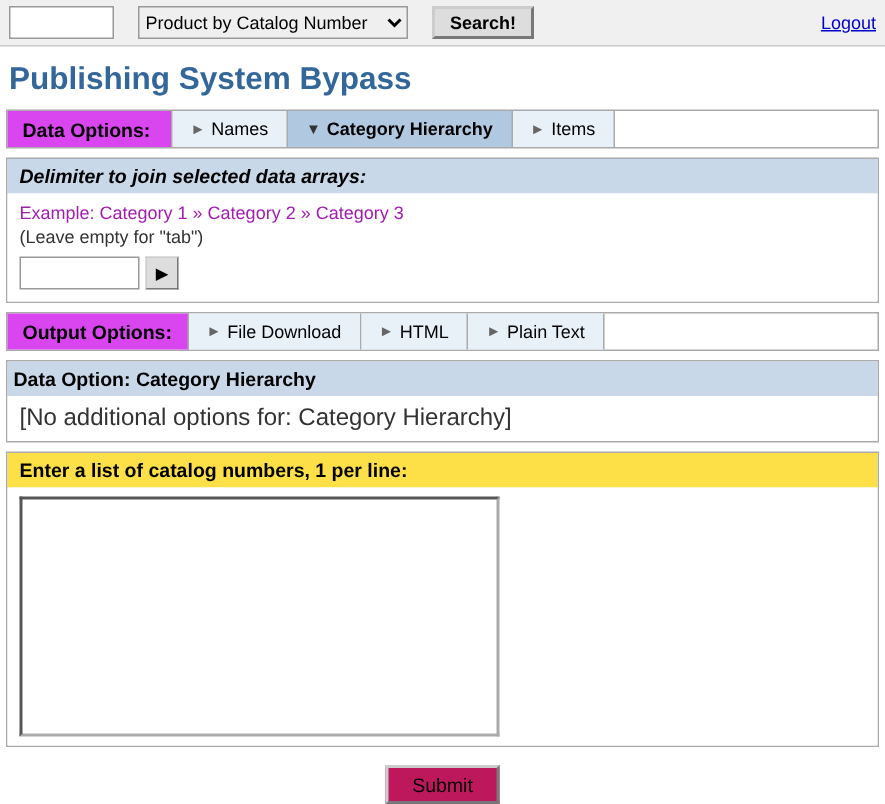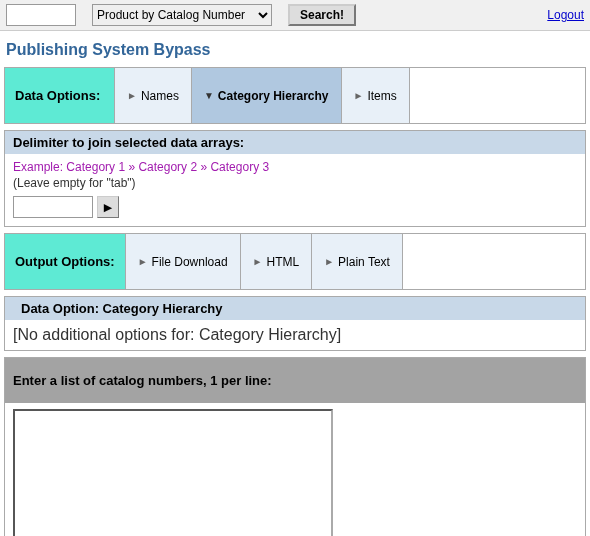--- a/index.html
+++ b/index.html
@@ -58,7 +58,7 @@
     
     .page-title {
       color: #336699;
-      font-size: 16px;
+      font-size: 21px;
       font-weight: bold;
       padding: 10px 6px 8px 6px;
     }

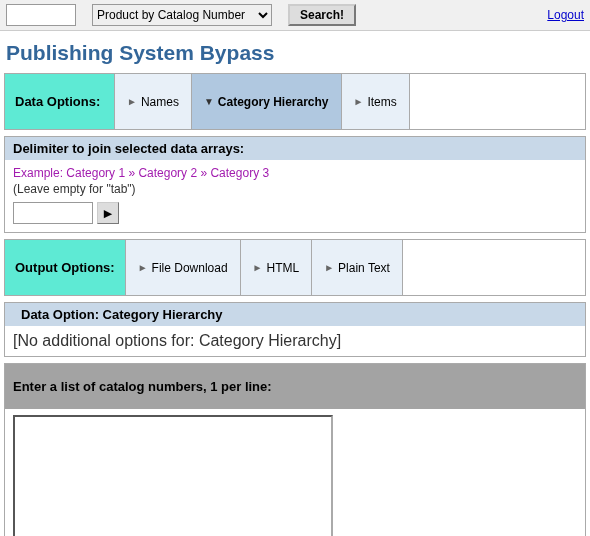--- a/index.html
+++ b/index.html
@@ -76,8 +76,8 @@
     }
     .tab-label {
       font-weight: bold;
-      background: #5eead4;
-      padding: 20px 10px;
+      background: #d946ef;
+      padding: 4px 10px;
       border-right: 1px solid #aaa;
       display: flex;
       align-items: center;

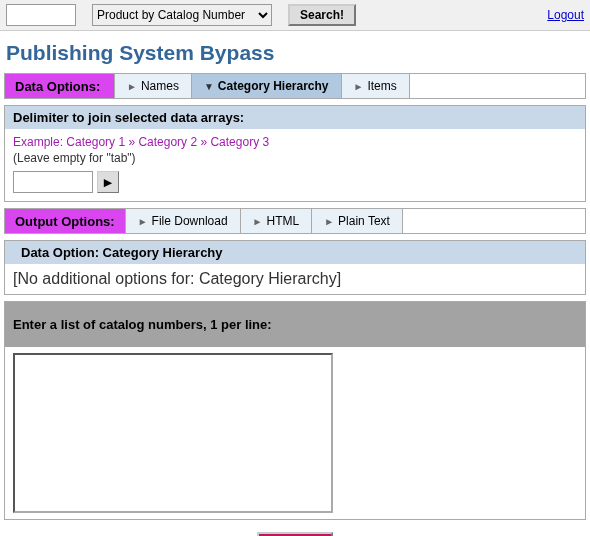--- a/index.html
+++ b/index.html
@@ -120,6 +120,7 @@
       font-size: 13px;
       display: flex;
       align-items: center;
+      font-style: italic;
     }
     .delimiter-body {
       background: #fff;

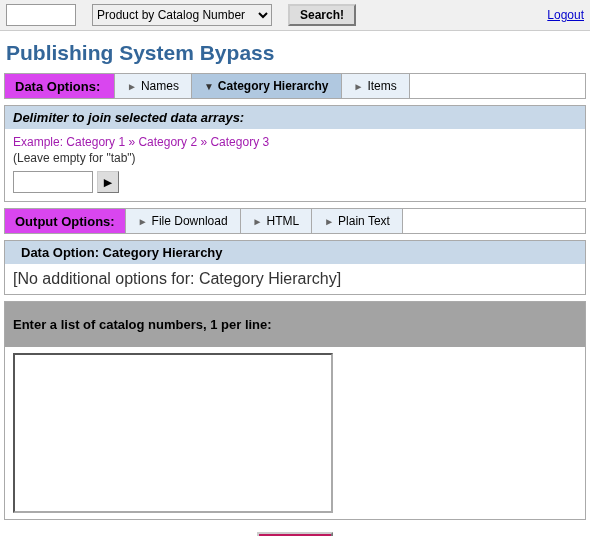--- a/index.html
+++ b/index.html
@@ -166,7 +166,7 @@
     }
     .data-option-header {
       background: #c8d8e8;
-      padding: 4px 16px;
+      padding: 4px 4px;
       font-weight: bold;
       font-size: 13px;
     }

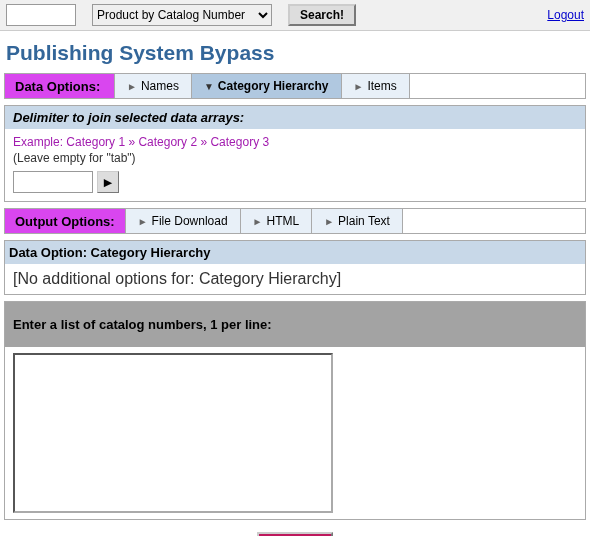--- a/index.html
+++ b/index.html
@@ -183,8 +183,8 @@
       margin: 0 4px 6px 4px;
     }
     .catalog-header {
-      background: #a3a3a3;
-      padding: 15px 8px;
+      background: #fde047;
+      padding: 4px 8px;
       font-weight: bold;
       font-size: 13px;
     }

